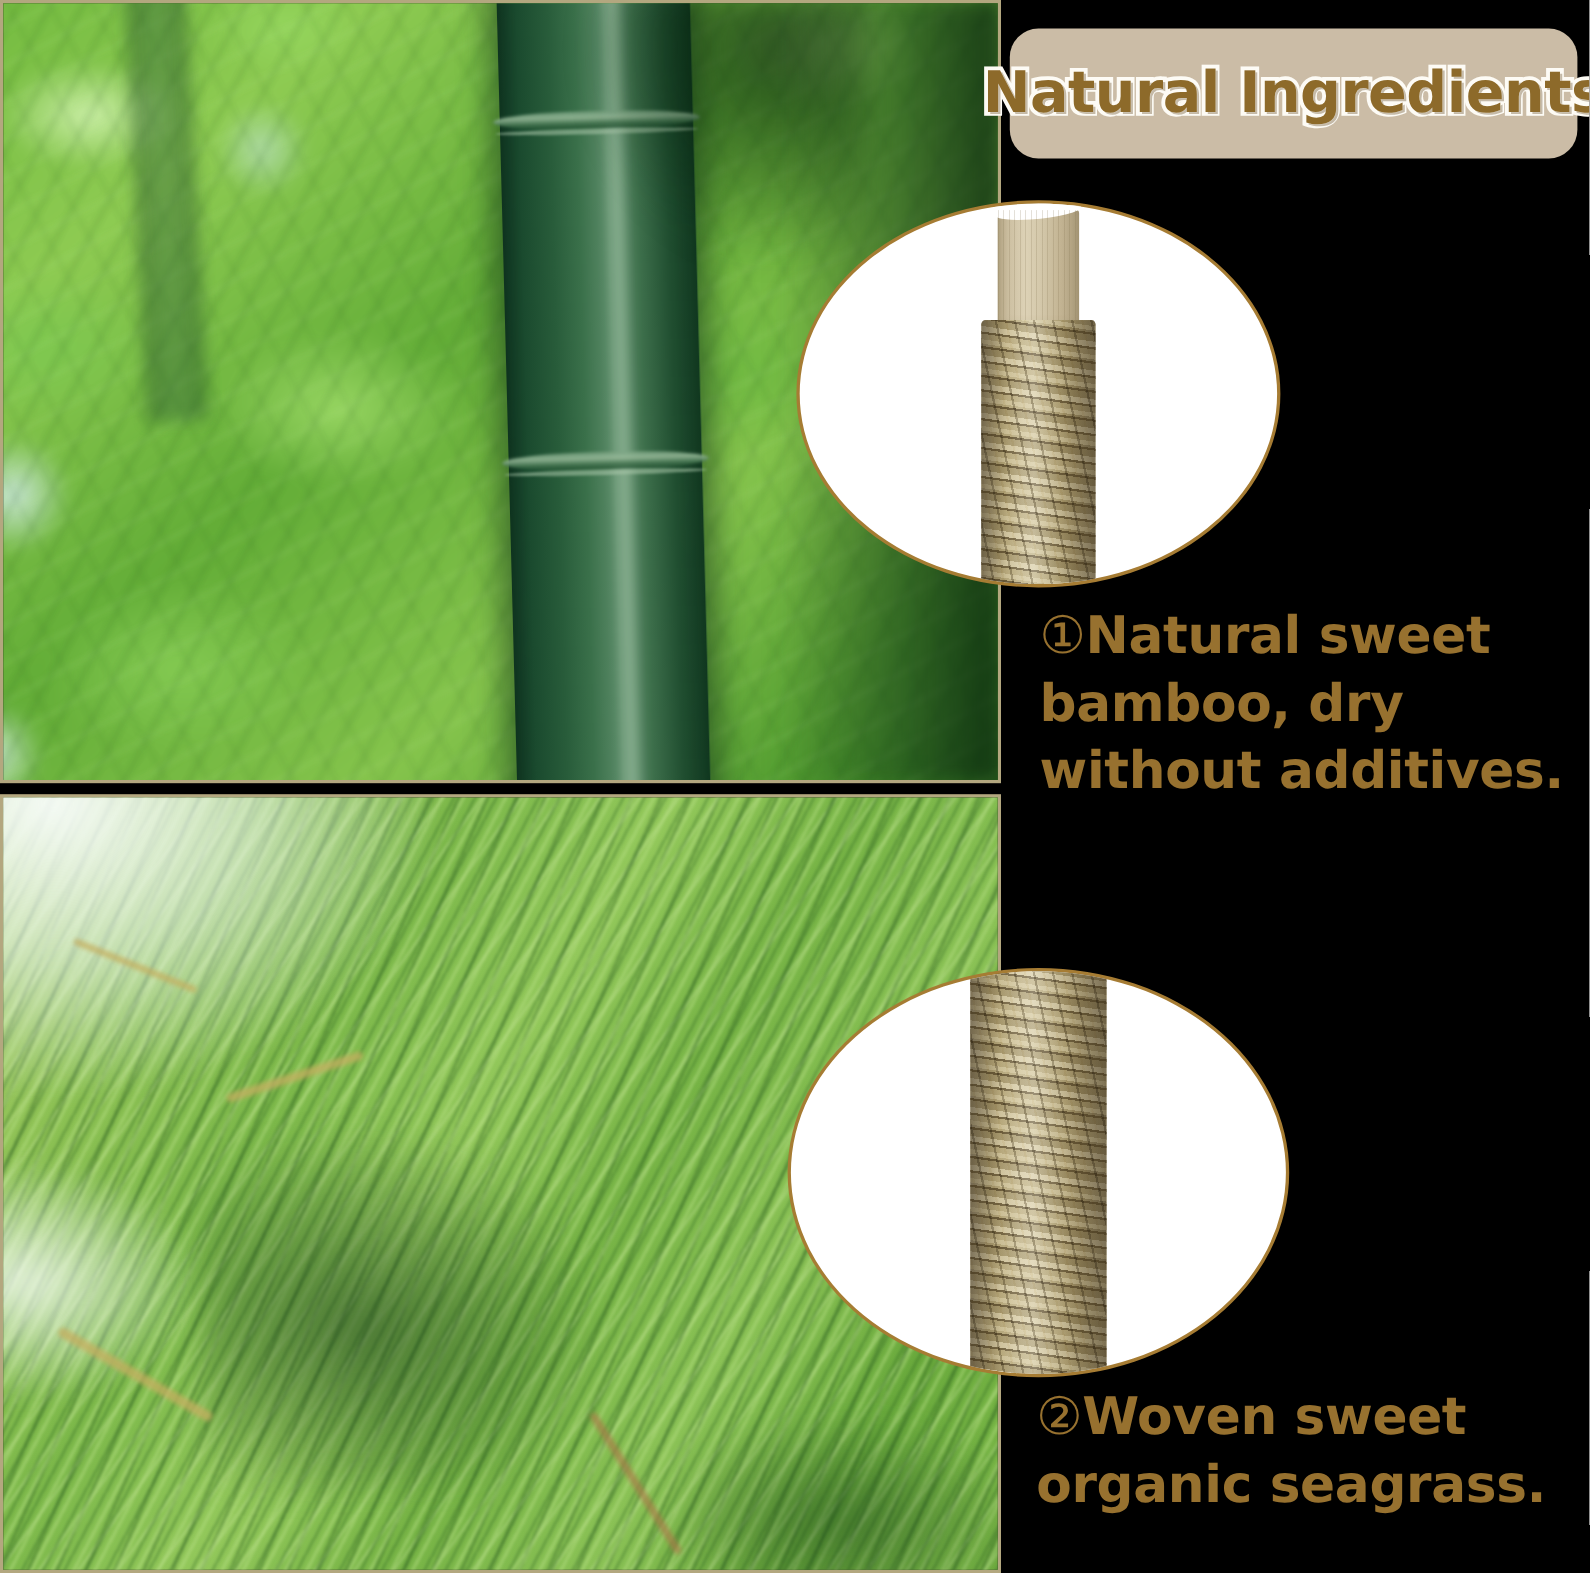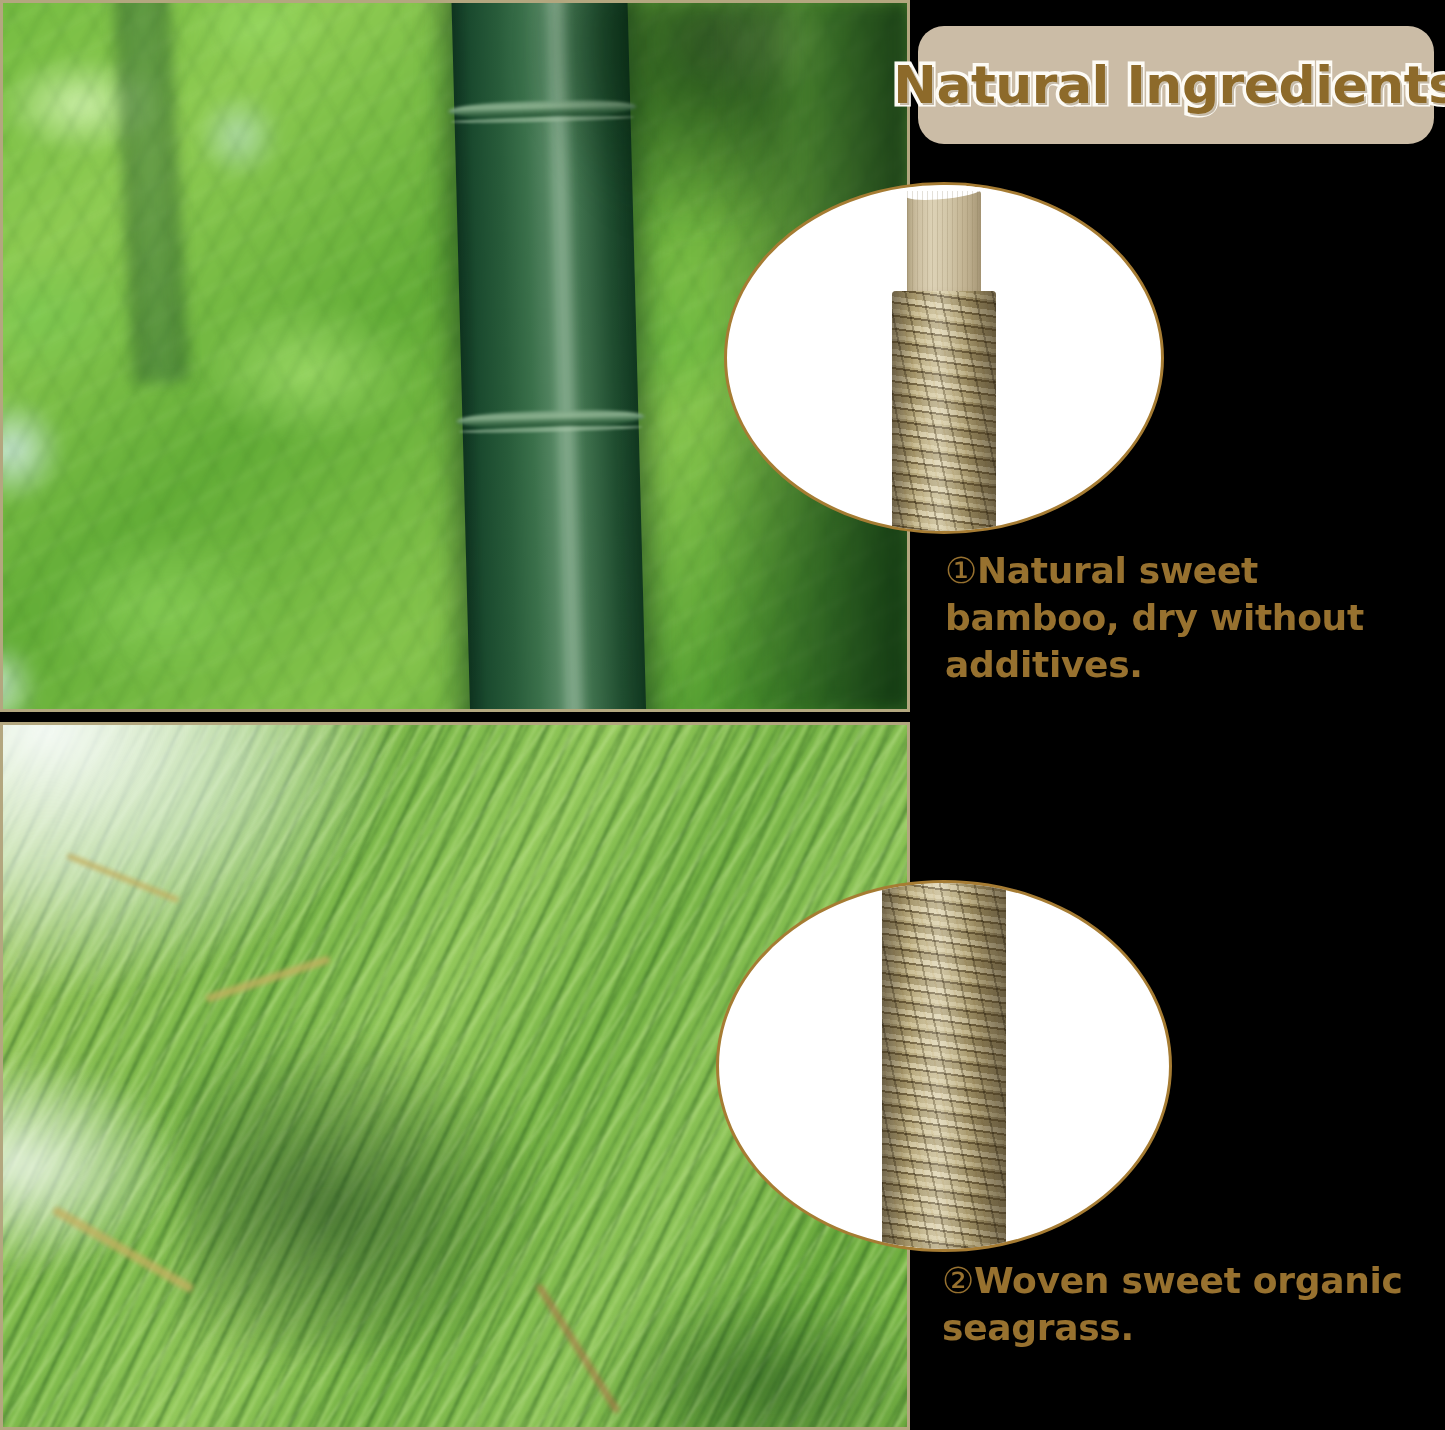--- a/index.html
+++ b/index.html
@@ -392,7 +392,7 @@
     font-family: "DejaVu Sans", sans-serif;
     font-weight: bold;
     color: #97712f;
-    font-size: 36px;
+    font-size: 47px;
     line-height: 1.30;
     letter-spacing: -0.3px;
   }

